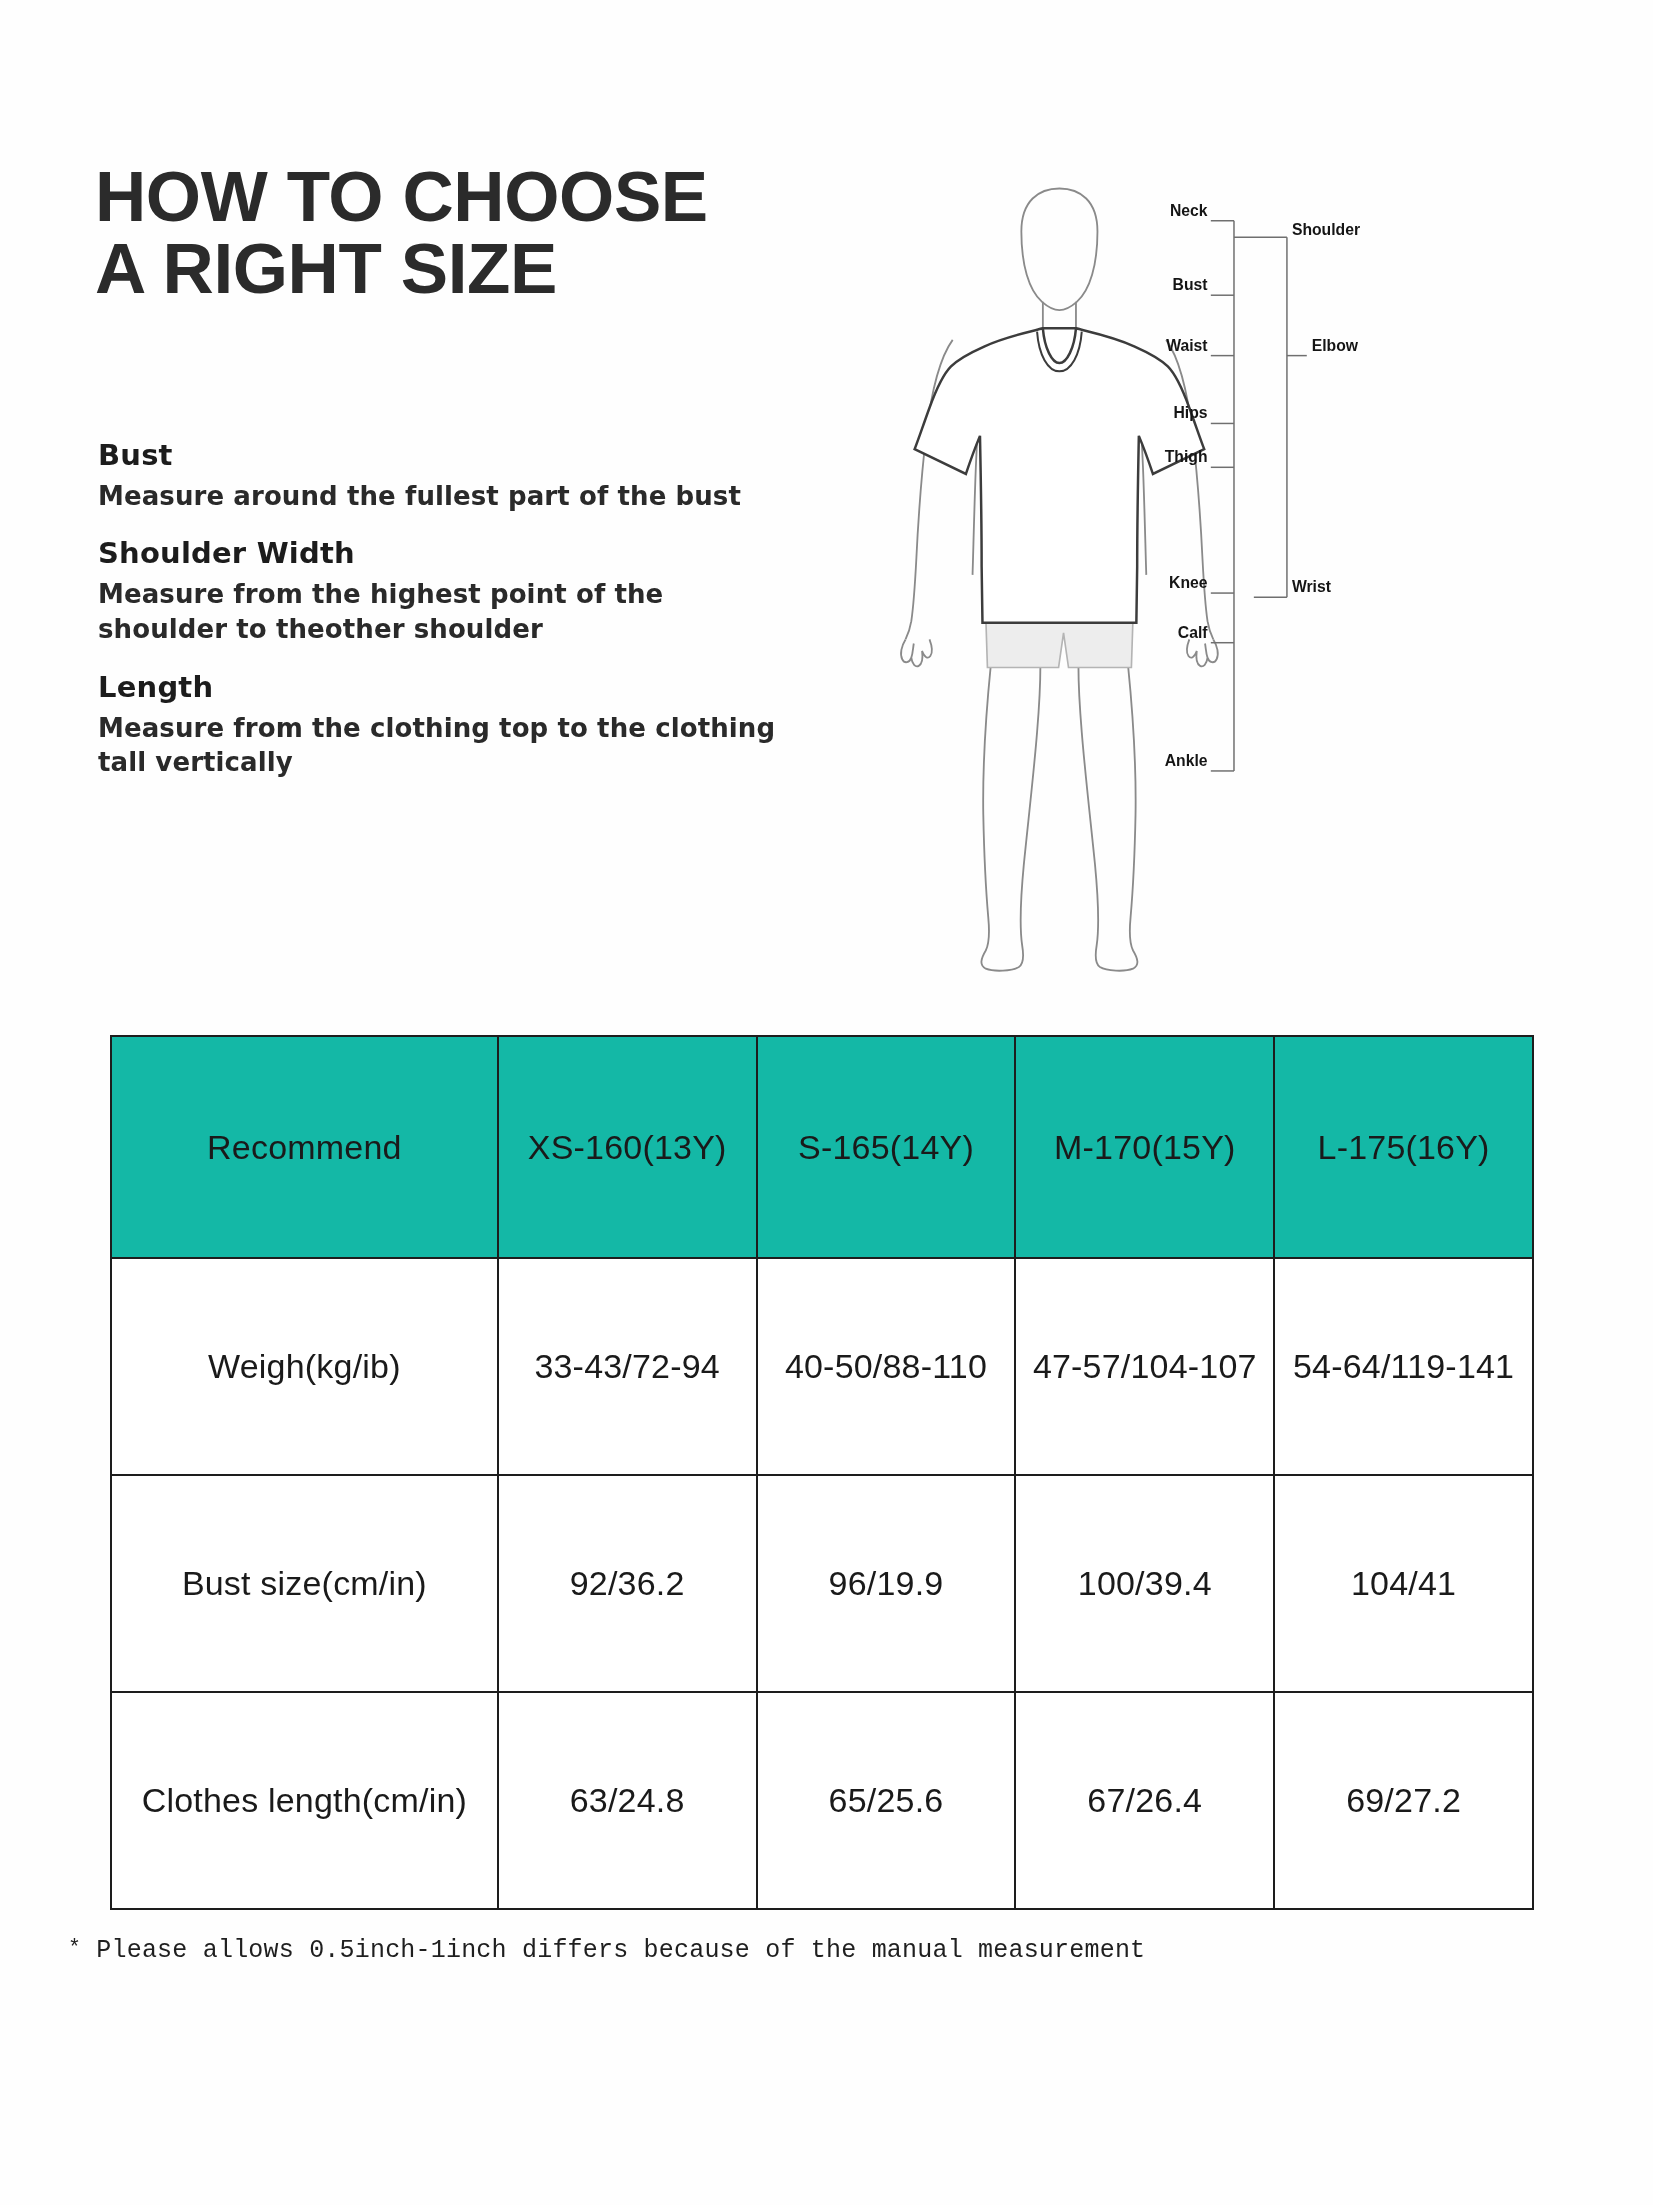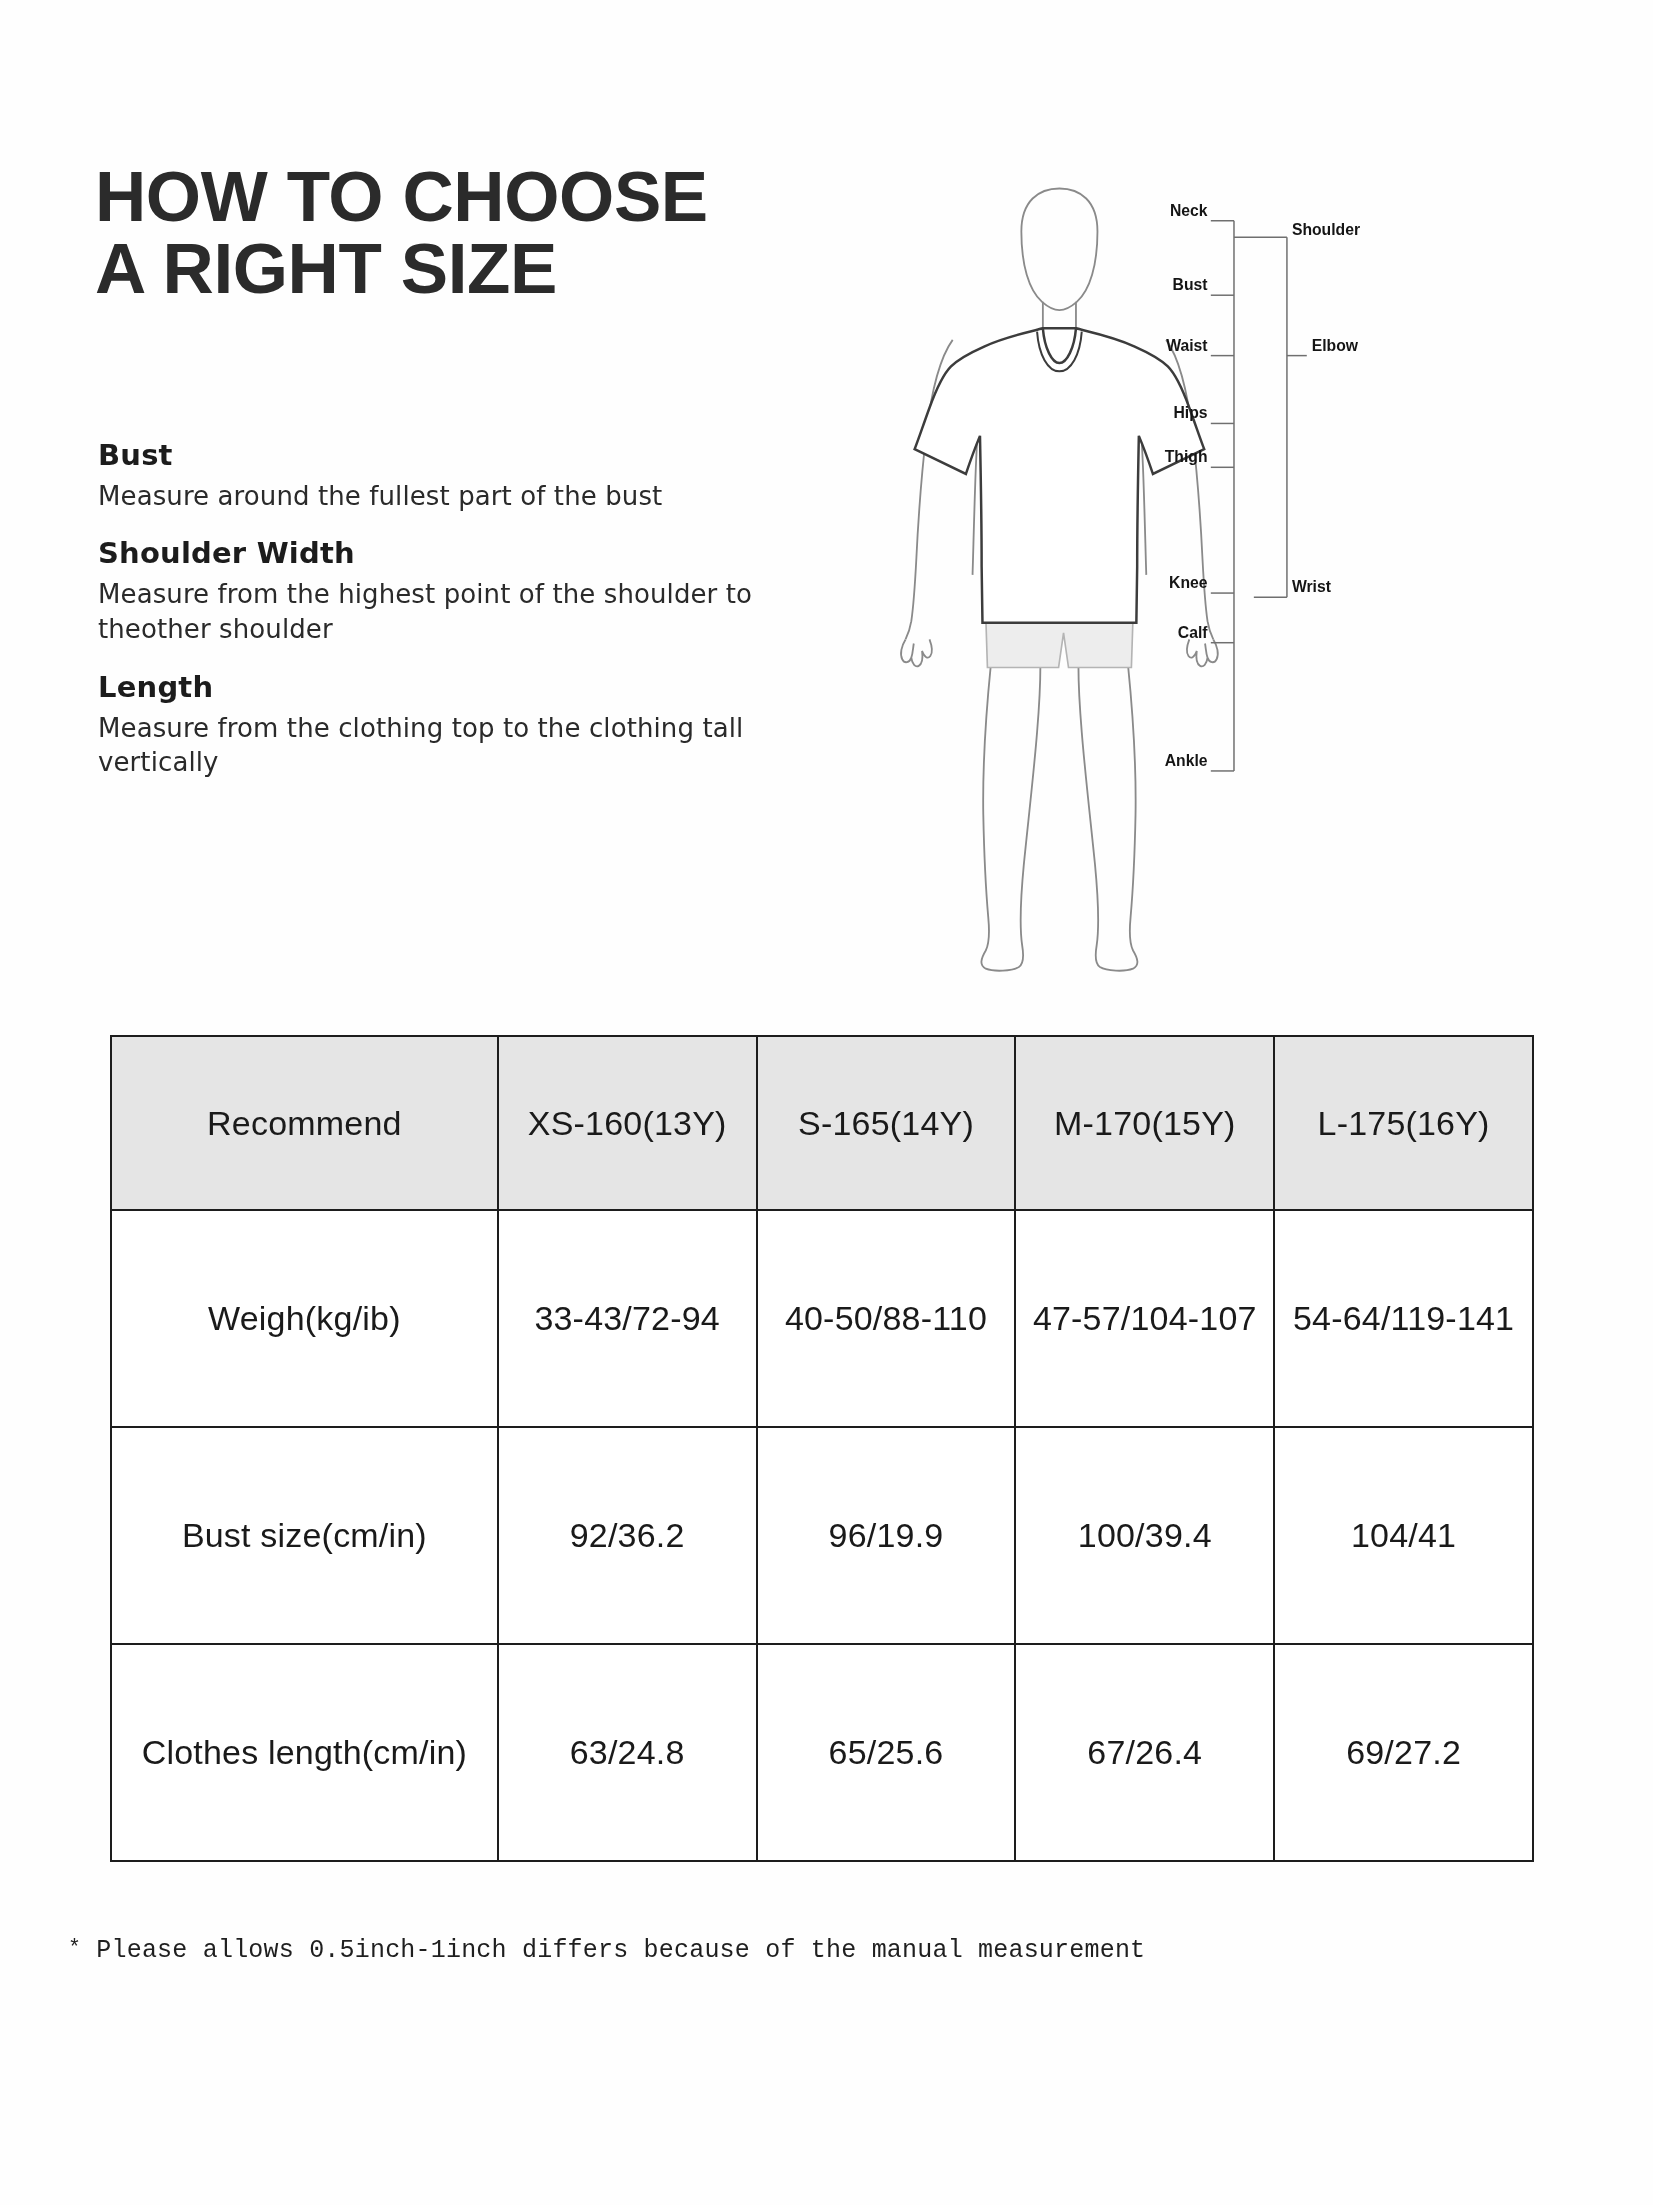--- a/index.html
+++ b/index.html
@@ -61,7 +61,7 @@
   }
   .desc-body {
     font-family: "DejaVu Sans", sans-serif;
-    font-weight: 400;
+    font-weight: 700;
     font-size: 26px;
     line-height: 1.34;
     color: #2a2a2a;

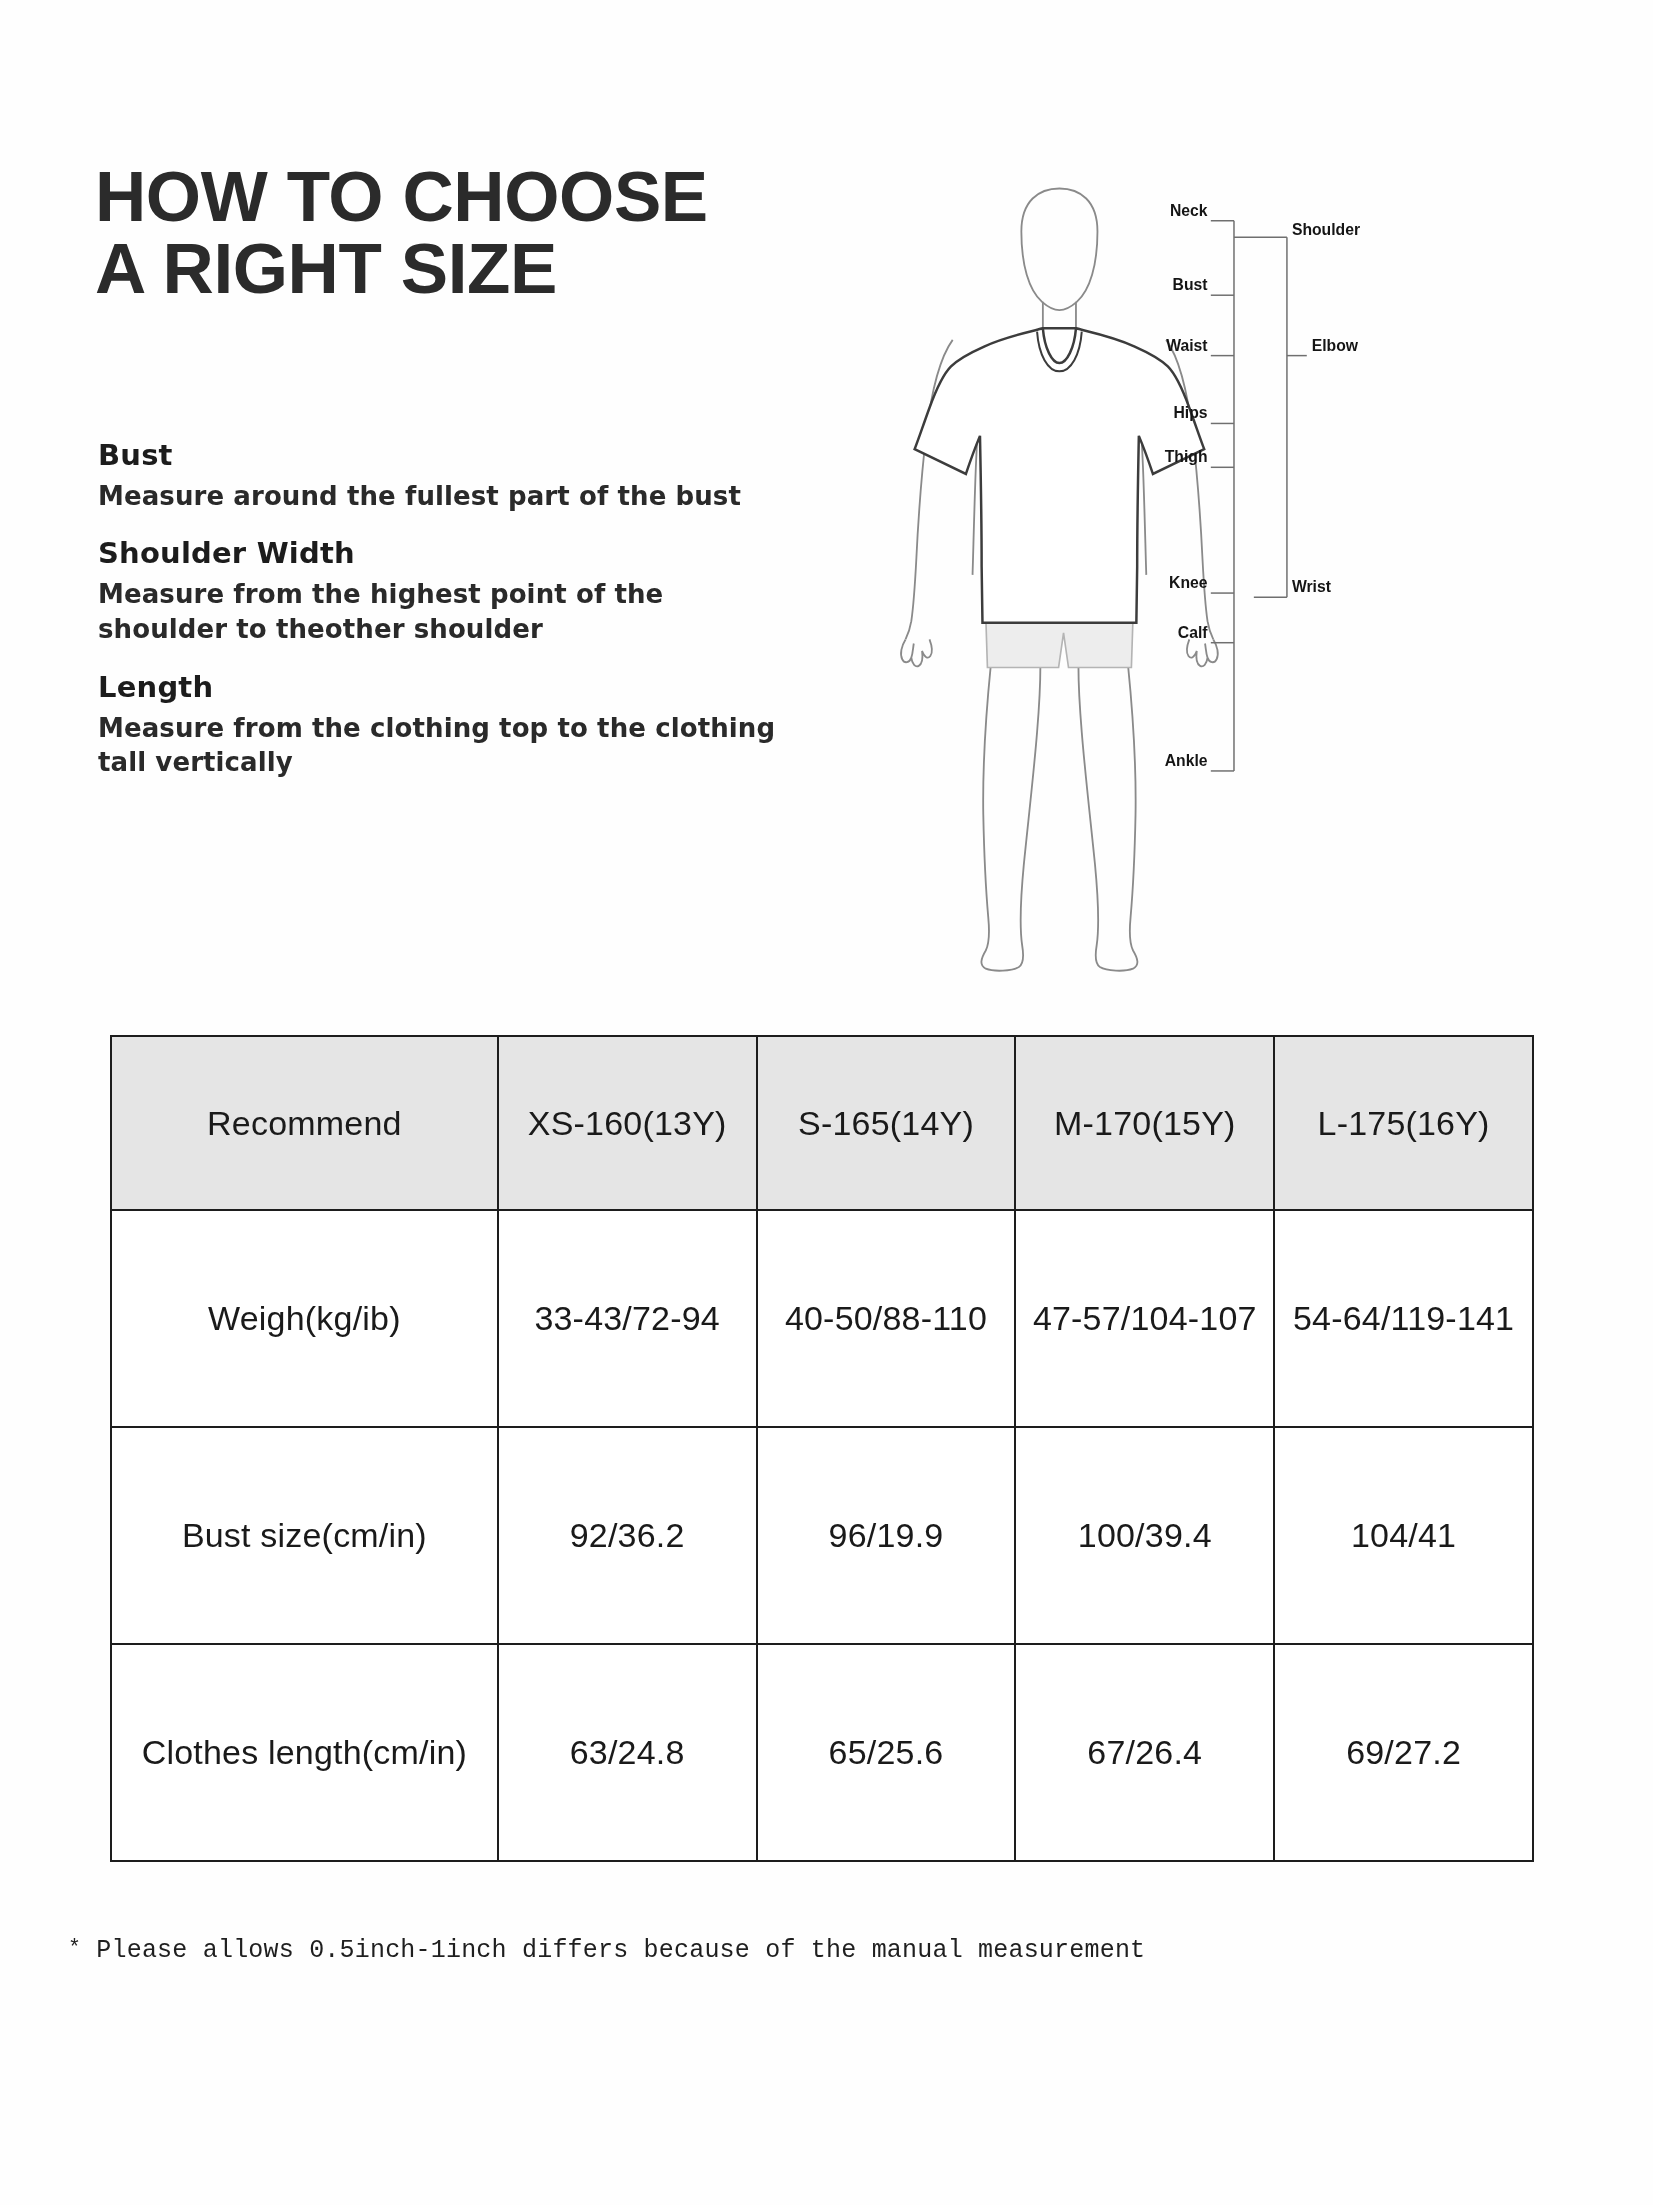--- a/index.html
+++ b/index.html
@@ -97,8 +97,8 @@
     color: #1a1a1a;
   }
   .size-table thead th {
-    background: #e5e5e5;
-    height: 174px;
+    background: #14b8a6;
+    height: 222px;
     font-size: 34px;
     letter-spacing: 0.2px;
   }

